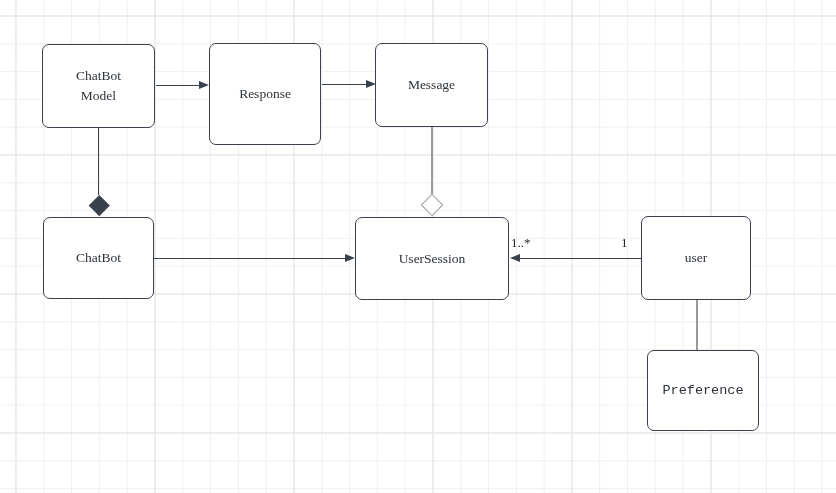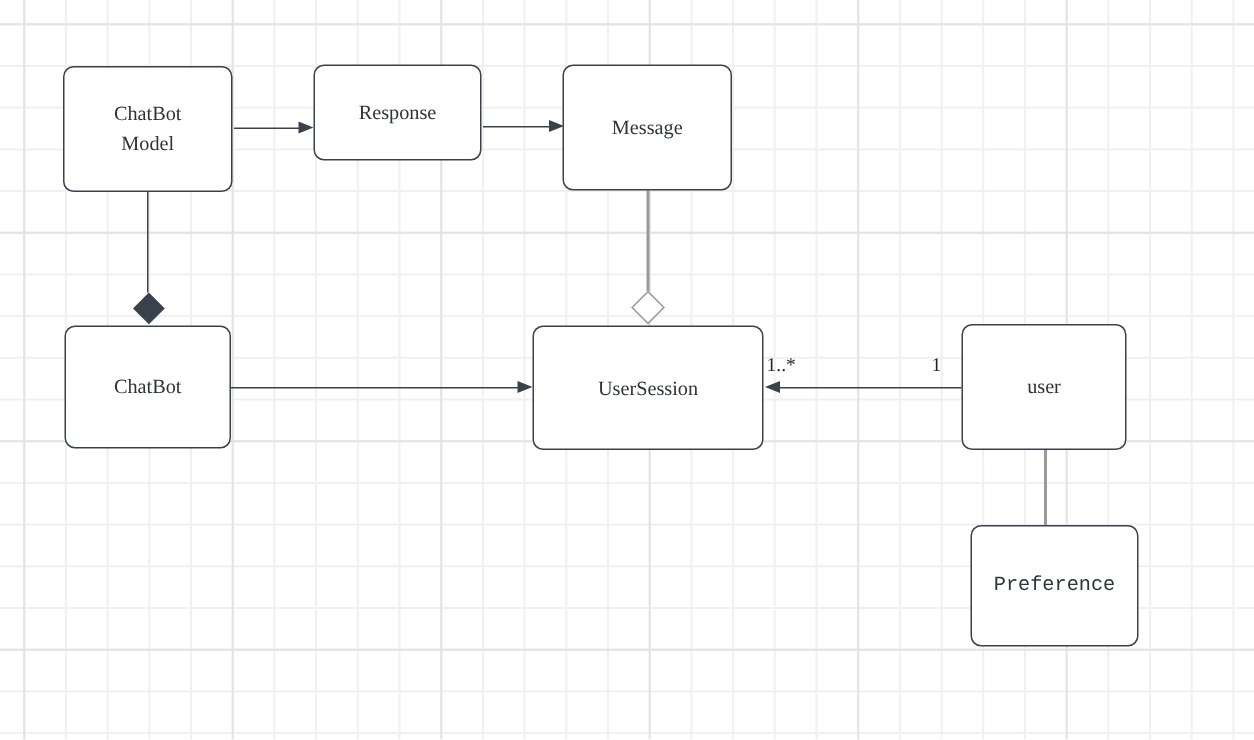--- a/index.html
+++ b/index.html
@@ -37,7 +37,7 @@
   }
 
   #n-language-model { left: 42px;  top: 44px;  width: 113px; height: 84px; }
-  #n-response       { left: 209px; top: 43px;  width: 112px; height: 64px; }
+  #n-response       { left: 209px; top: 43px;  width: 112px; height: 102px; }
   #n-message        { left: 375px; top: 43px;  width: 113px; height: 84px; text-align: right; }
   #n-chatbot        { left: 43px;  top: 217px; width: 111px; height: 82px; }
   #n-usersession    { left: 355px; top: 217px; width: 154px; height: 83px; text-align: right; }

